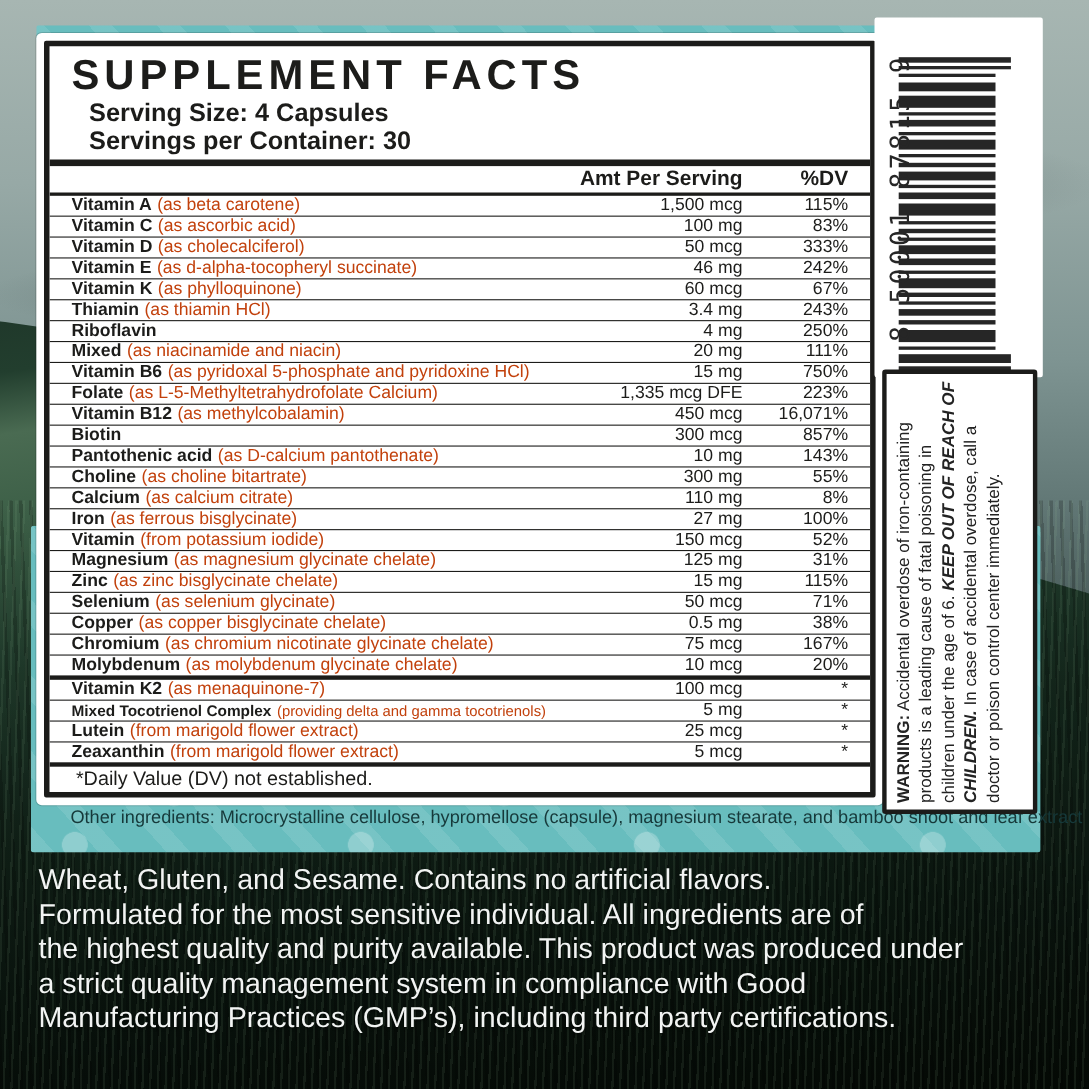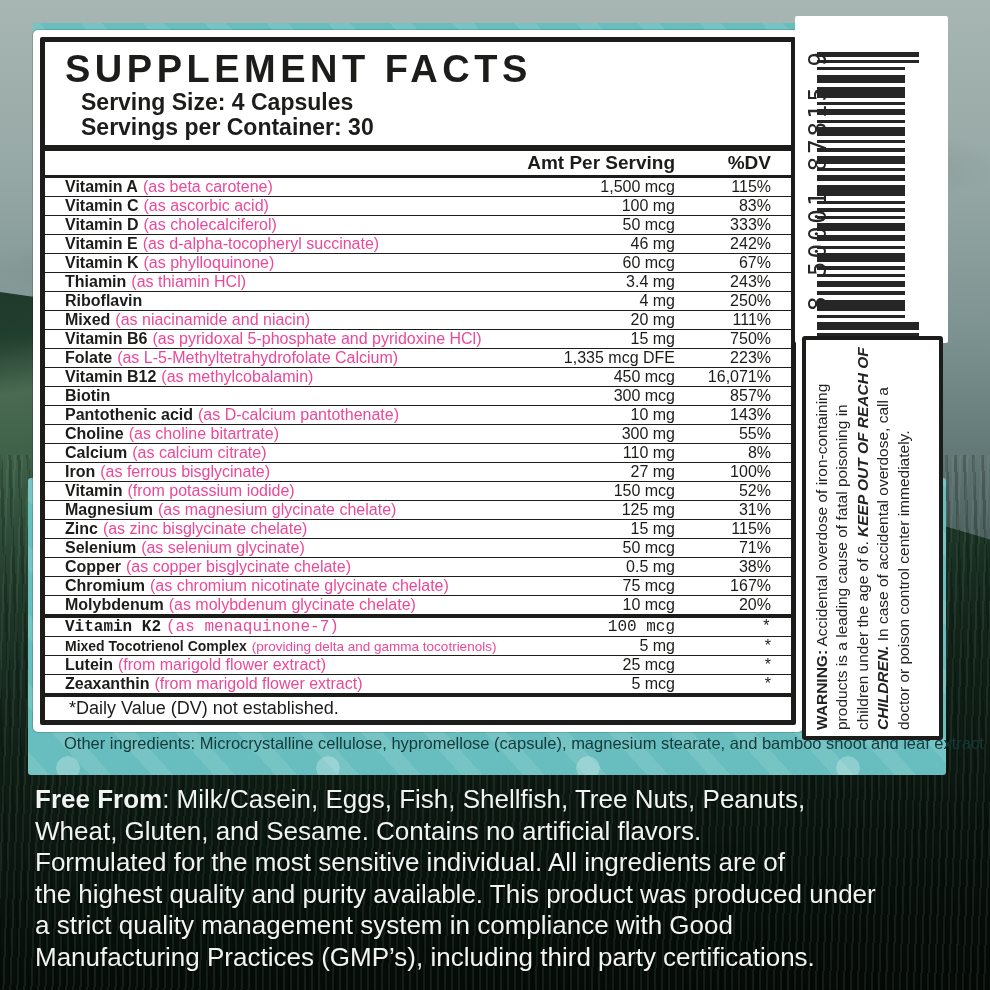--- a/index.html
+++ b/index.html
@@ -60,7 +60,7 @@
   .sf-row.sep-top{border-top:4px solid #1c1c1a;font-family:Liberation Mono, monospace;}
   .cell-name{flex:1;display:flex;align-items:baseline;overflow:hidden;}
   .cell-name .n{font-weight:700;}
-  .cell-name .d{margin-left:5px;font-weight:400;color:#ec4899;}
+  .cell-name .d{margin-left:5px;font-weight:400;color:#c2410c;}
   .sf-row.small .cell-name .n{font-size:14px;}
   .sf-row.small .cell-name .d{font-size:13.5px;}
   .cell-amt{width:150px;text-align:right;font-weight:500;}

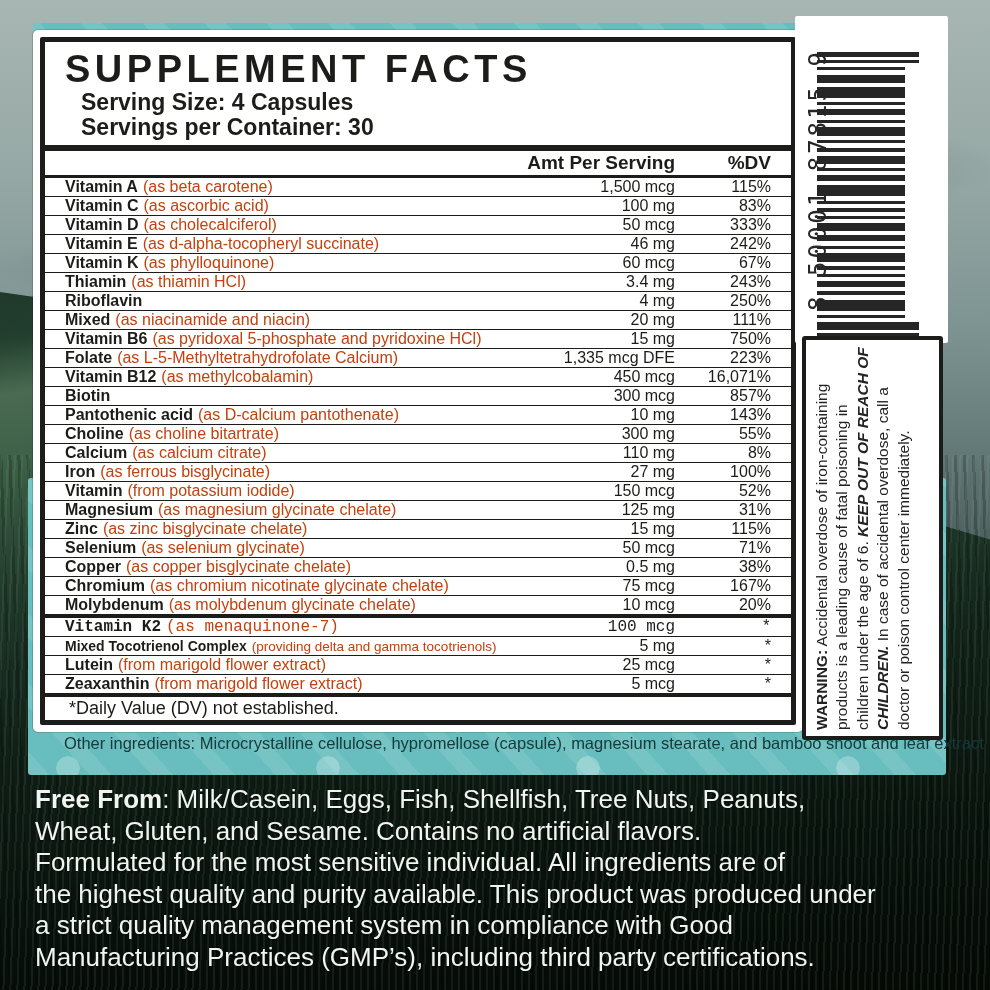--- a/index.html
+++ b/index.html
@@ -57,7 +57,7 @@
   .sf-row{flex:1;display:flex;align-items:center;box-sizing:border-box;
           border-top:1.5px solid #1c1c1a;padding-left:20px;font-size:16px;white-space:nowrap;}
   div.sf-row:first-of-type{border-top:none;}
-  .sf-row.sep-top{border-top:4px solid #1c1c1a;font-family:Liberation Mono, monospace;}
+  .sf-row.sep-top{border-top:4px solid #1c1c1a;}
   .cell-name{flex:1;display:flex;align-items:baseline;overflow:hidden;}
   .cell-name .n{font-weight:700;}
   .cell-name .d{margin-left:5px;font-weight:400;color:#c2410c;}

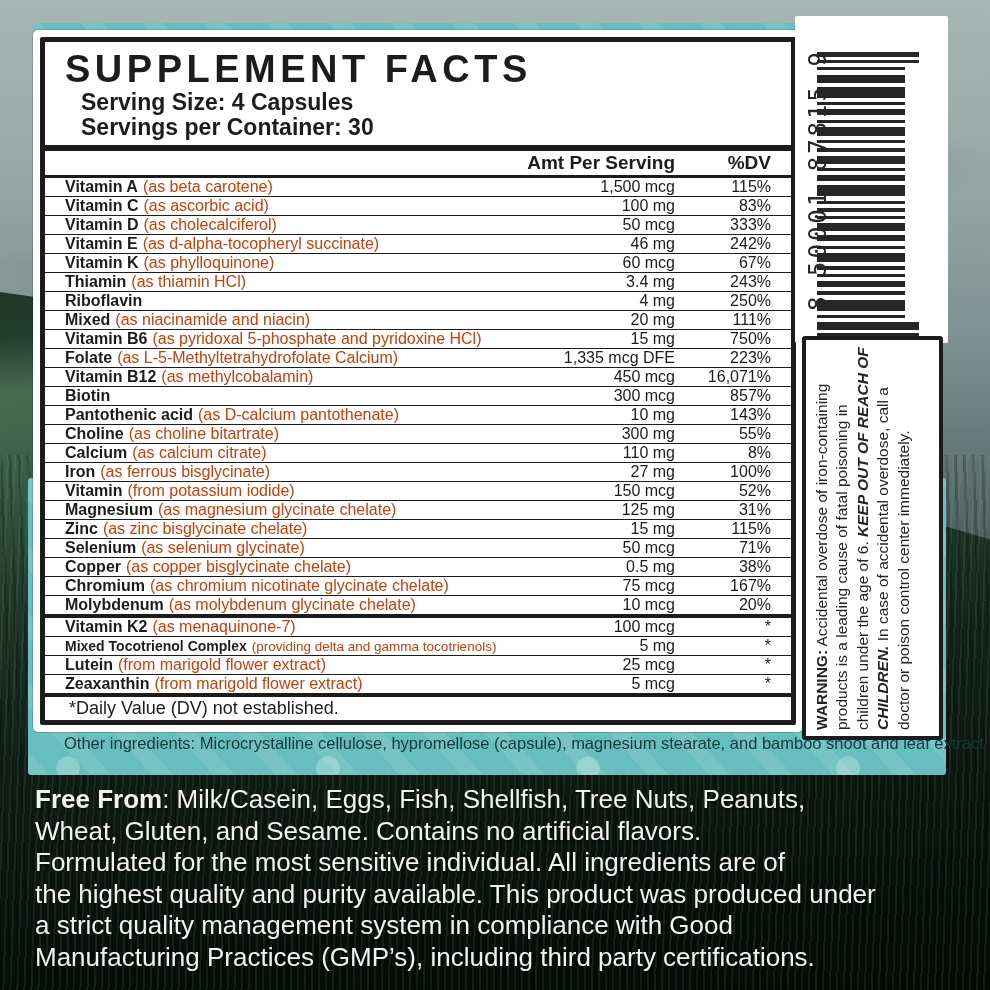--- a/index.html
+++ b/index.html
@@ -387,7 +387,6 @@
   </div>
 
   <div class="free-from">
-    <div><span class="lead">Free From</span><span>: Milk/Casein, Eggs, Fish, Shellfish, Tree Nuts, Peanuts,</span></div>
     <div>Wheat, Gluten, and Sesame. Contains no artificial flavors.</div>
     <div>Formulated for the most sensitive individual. All ingredients are of</div>
     <div>the highest quality and purity available. This product was produced under</div>

